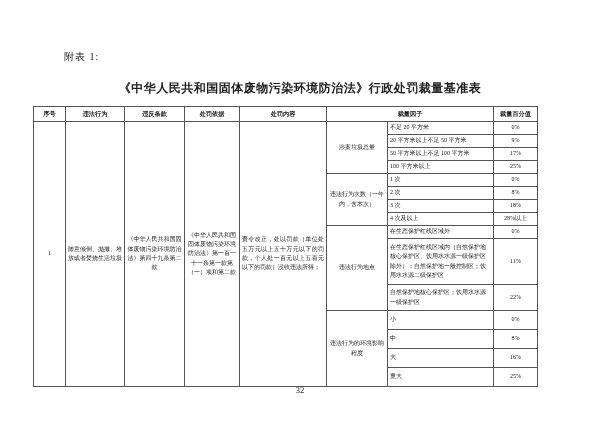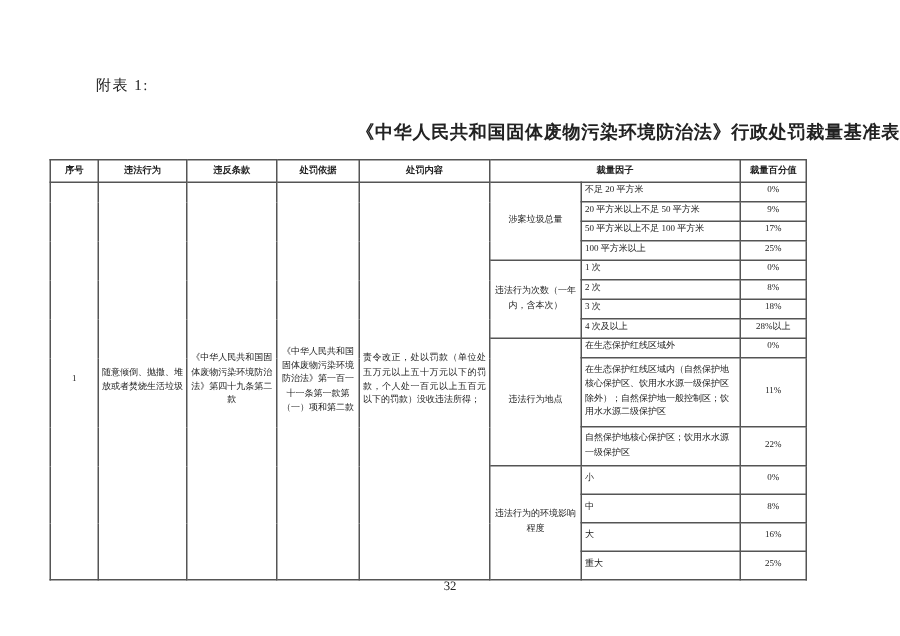--- a/index.html
+++ b/index.html
@@ -12,7 +12,7 @@
     position:absolute;left:64px;top:50px;font-size:10px;letter-spacing:1px;
   }
   .doc-title{
-    position:absolute;left:0;top:80px;width:600px;text-align:right;
+    position:absolute;left:0;top:80px;width:600px;text-align:center;
     font-family:"Liberation Sans","DejaVu Sans",sans-serif;
     font-weight:bold;font-size:12px;letter-spacing:0.5px;
   }

